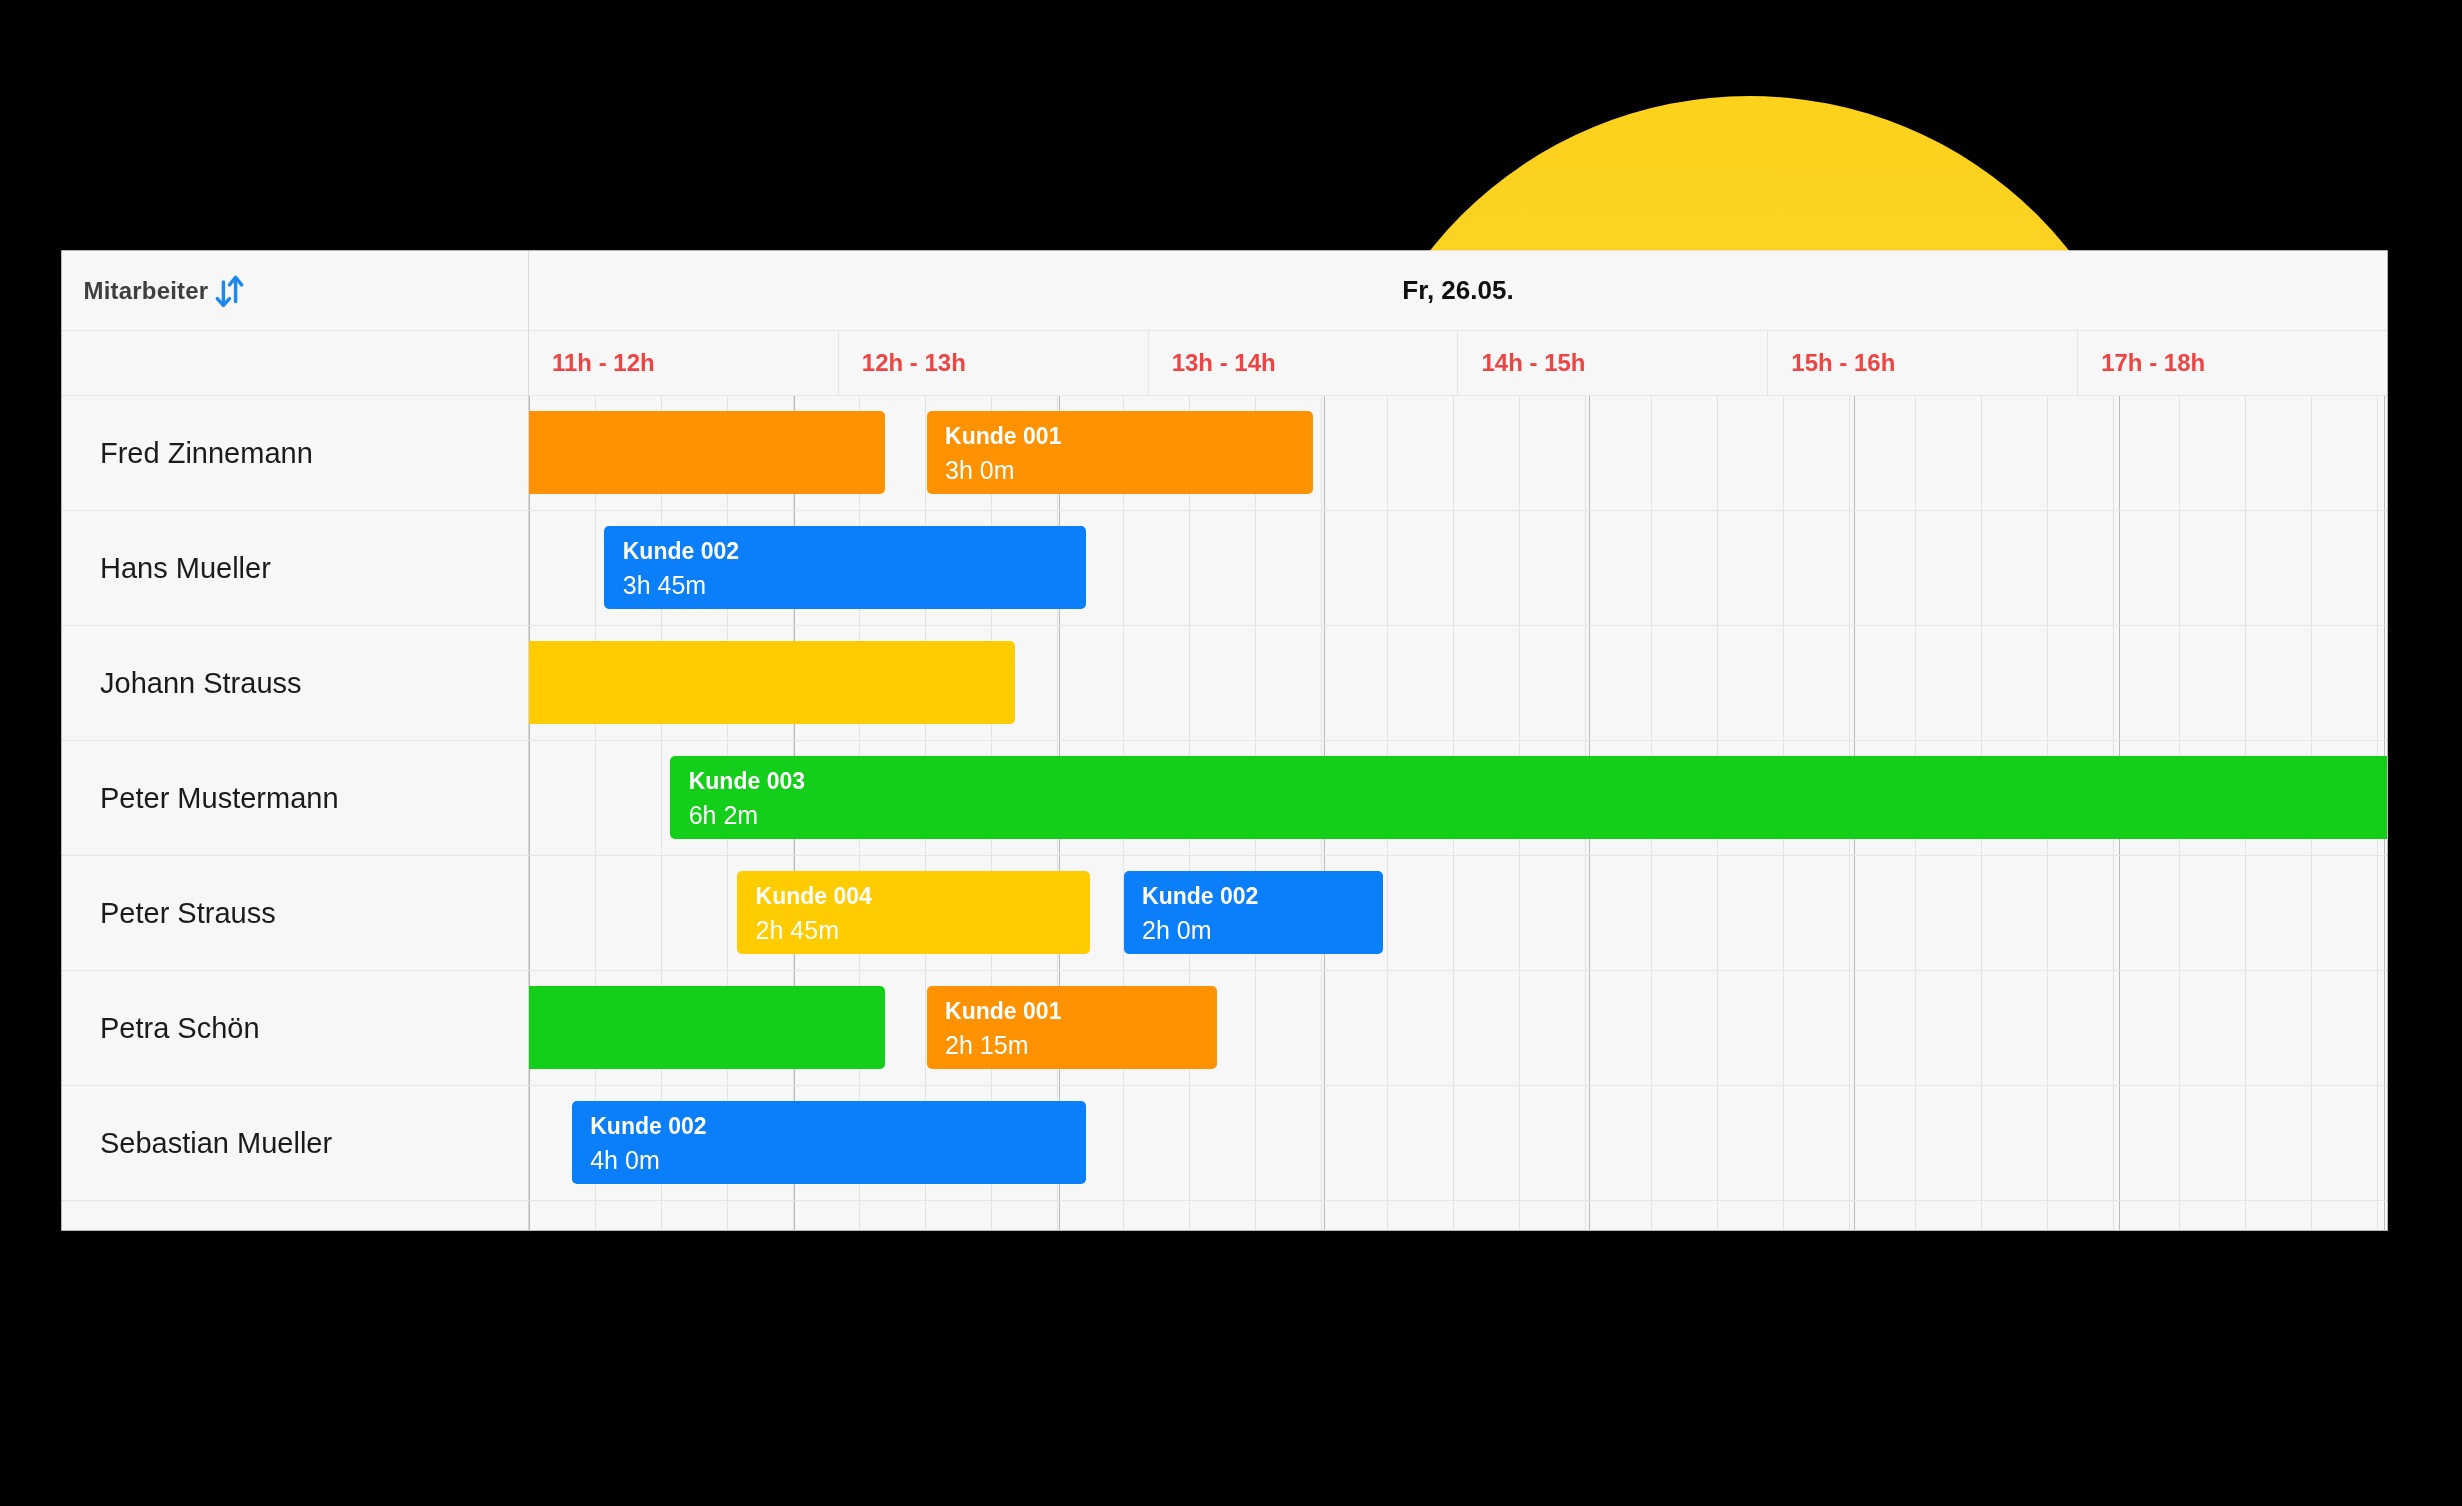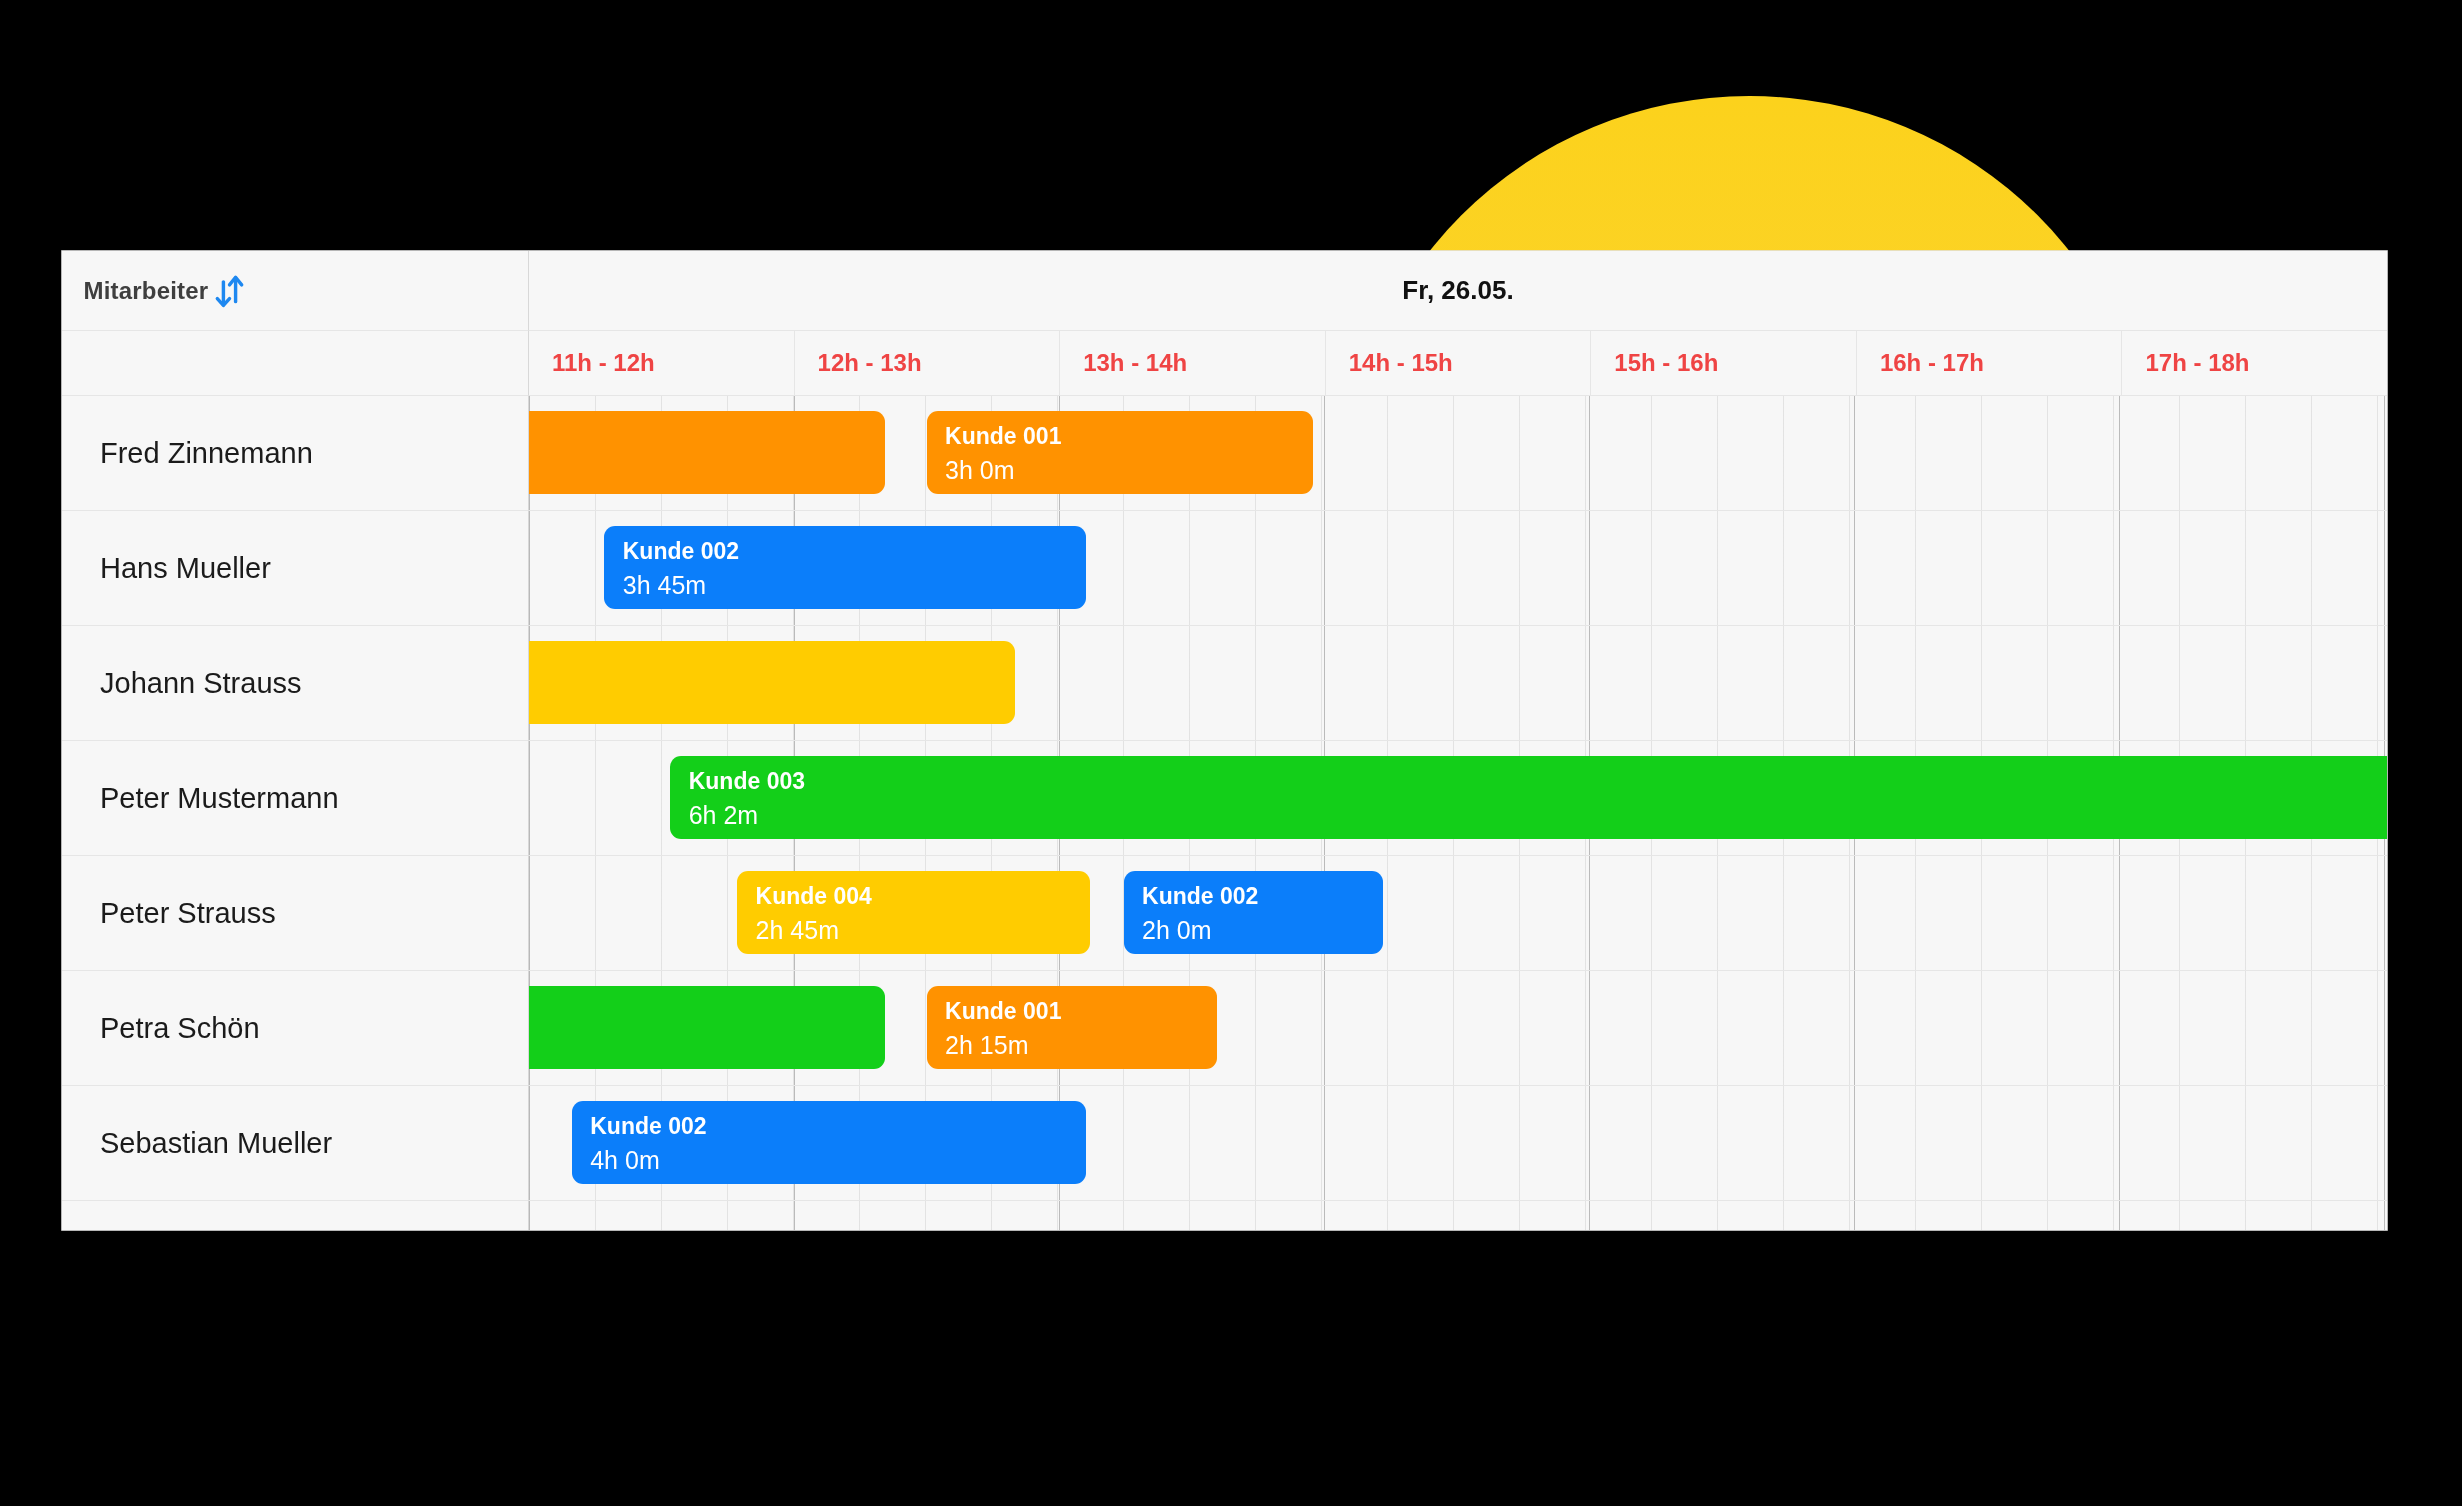--- a/index.html
+++ b/index.html
@@ -152,7 +152,6 @@
             <div class="scale-cell">13h - 14h</div>
             <div class="scale-cell">14h - 15h</div>
             <div class="scale-cell">15h - 16h</div>
-            <div class="scale-cell">16h - 17h</div>
             <div class="scale-cell">17h - 18h</div>
           </div>
       </div>

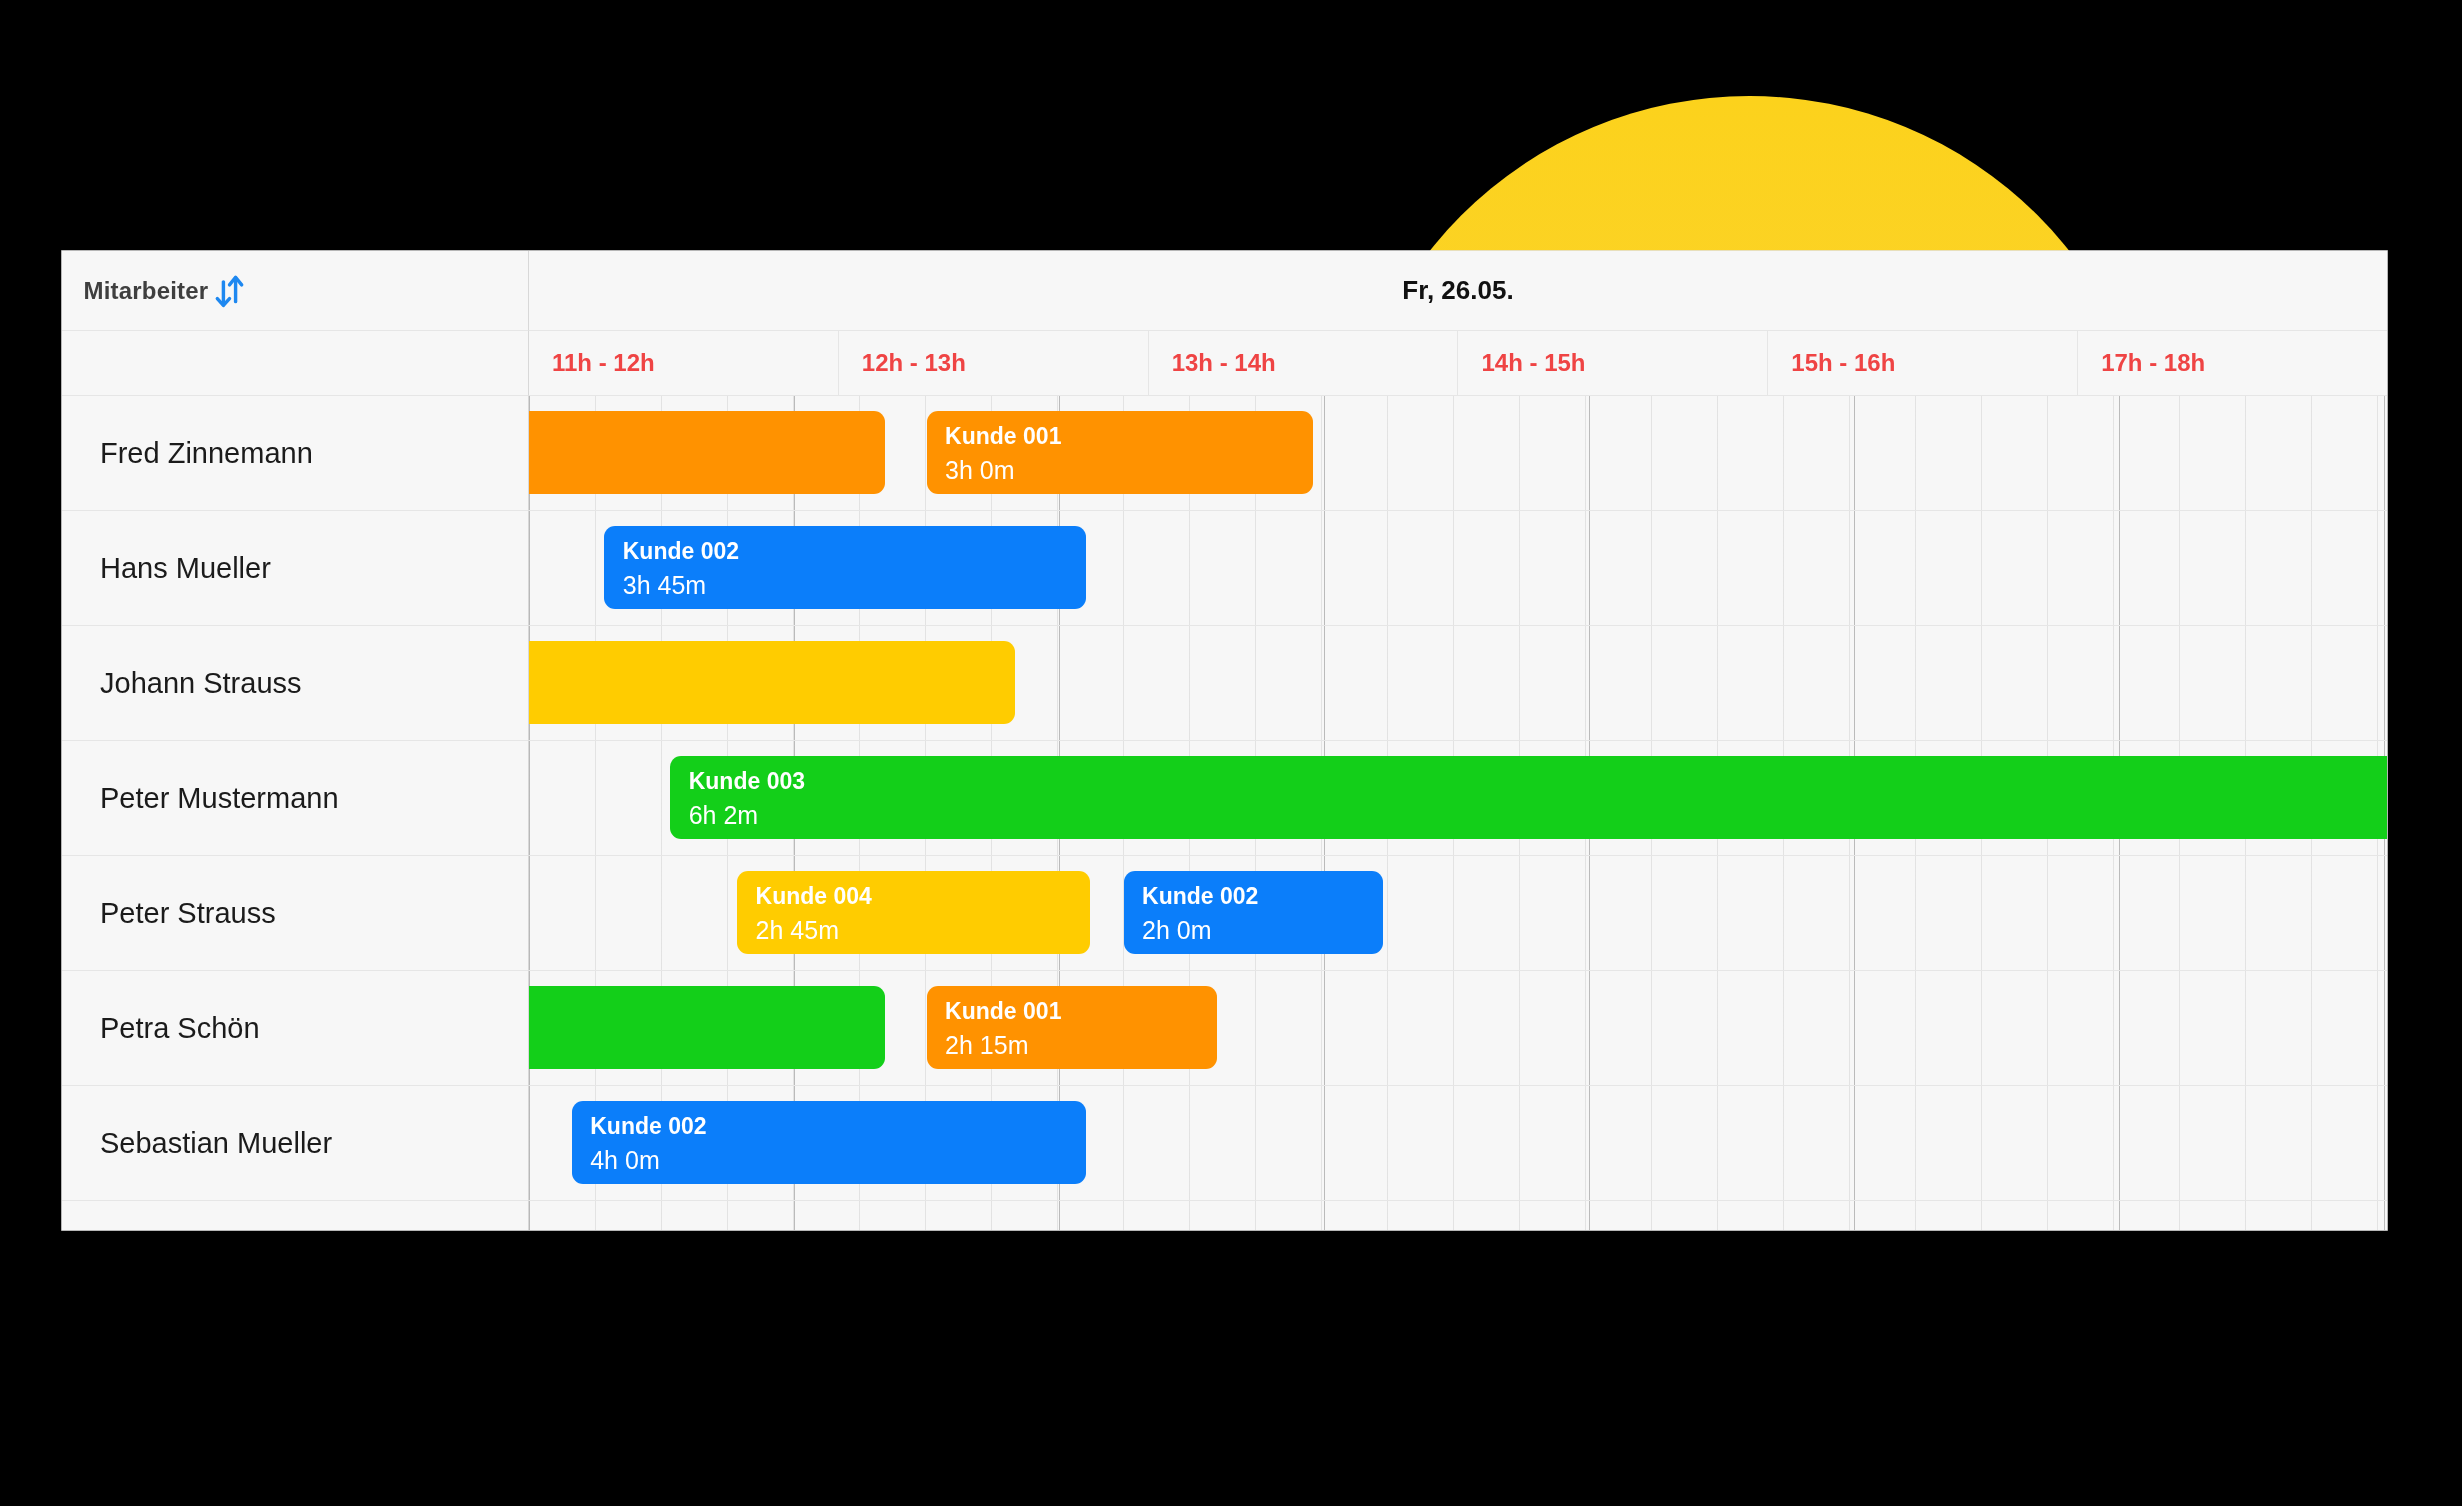--- a/index.html
+++ b/index.html
@@ -107,7 +107,7 @@
   
   .bar {
     position: absolute; top: 15.4px; height: 83px;
-    border-radius: 11px;
+    border-radius: 5px;
     padding: 10.8px 0 0 18.5px;
     color: #ffffff;
     z-index: 2;

